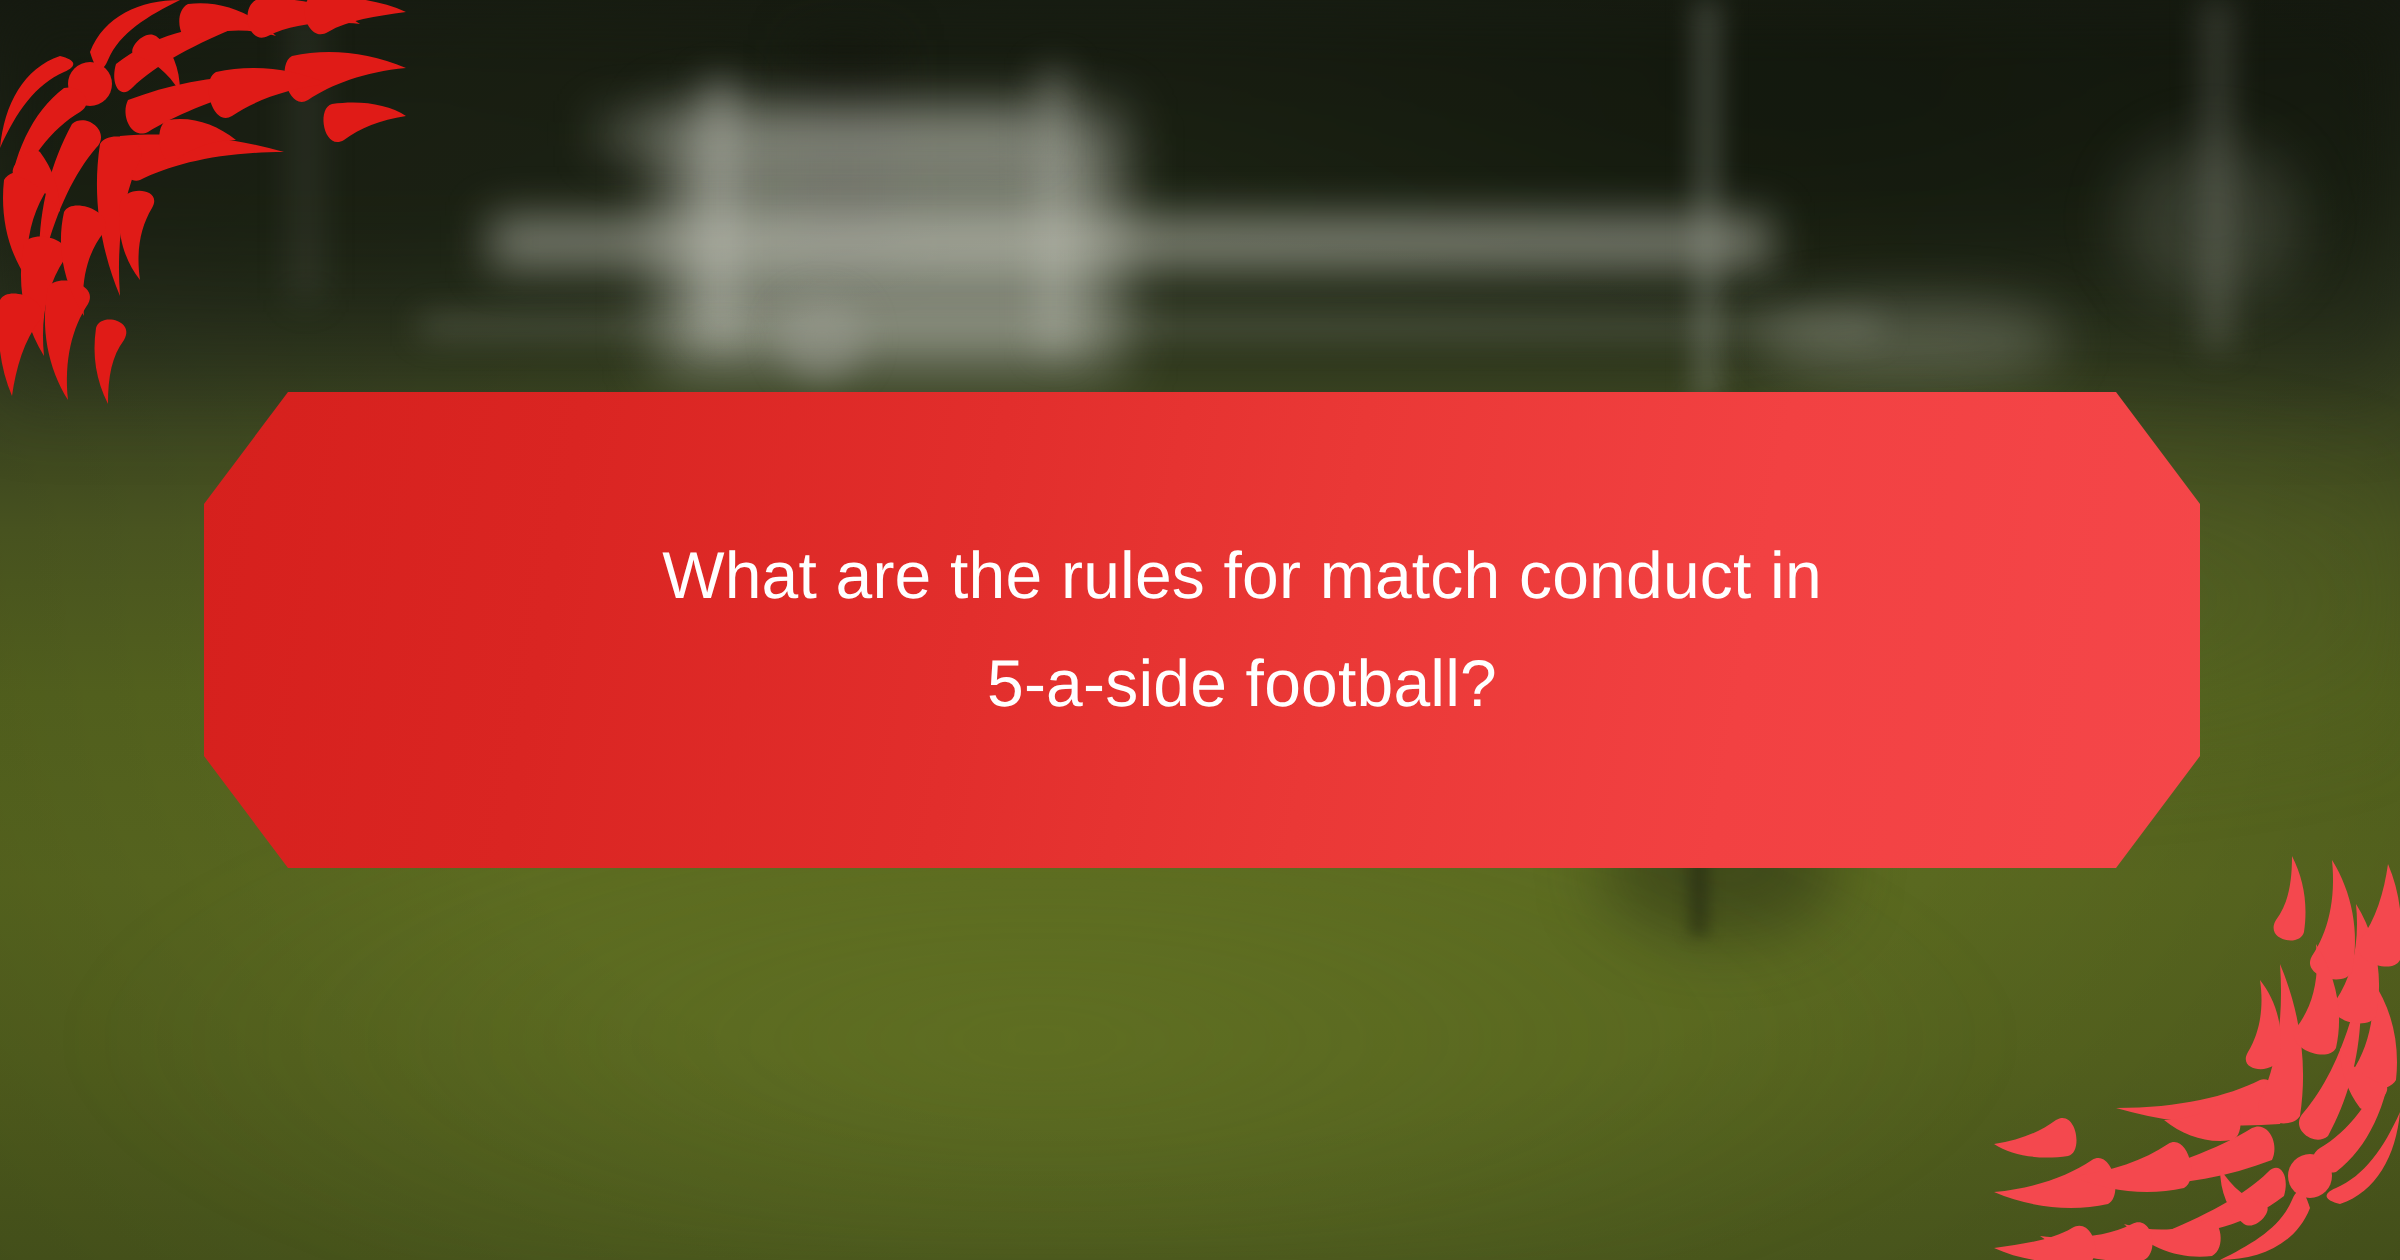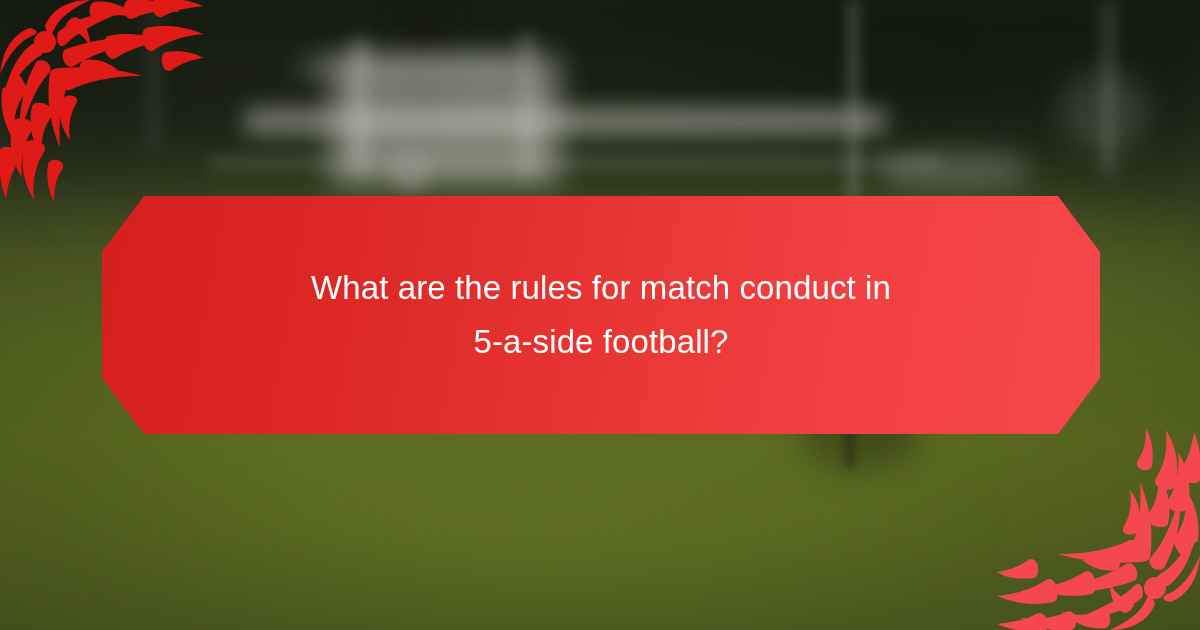--- a/index.html
+++ b/index.html
@@ -238,6 +238,7 @@
     display: flex;
     align-items: center;
     justify-content: center;
+    padding-left: 20px;
   }
   #banner-title {
     color: #ffffff;

